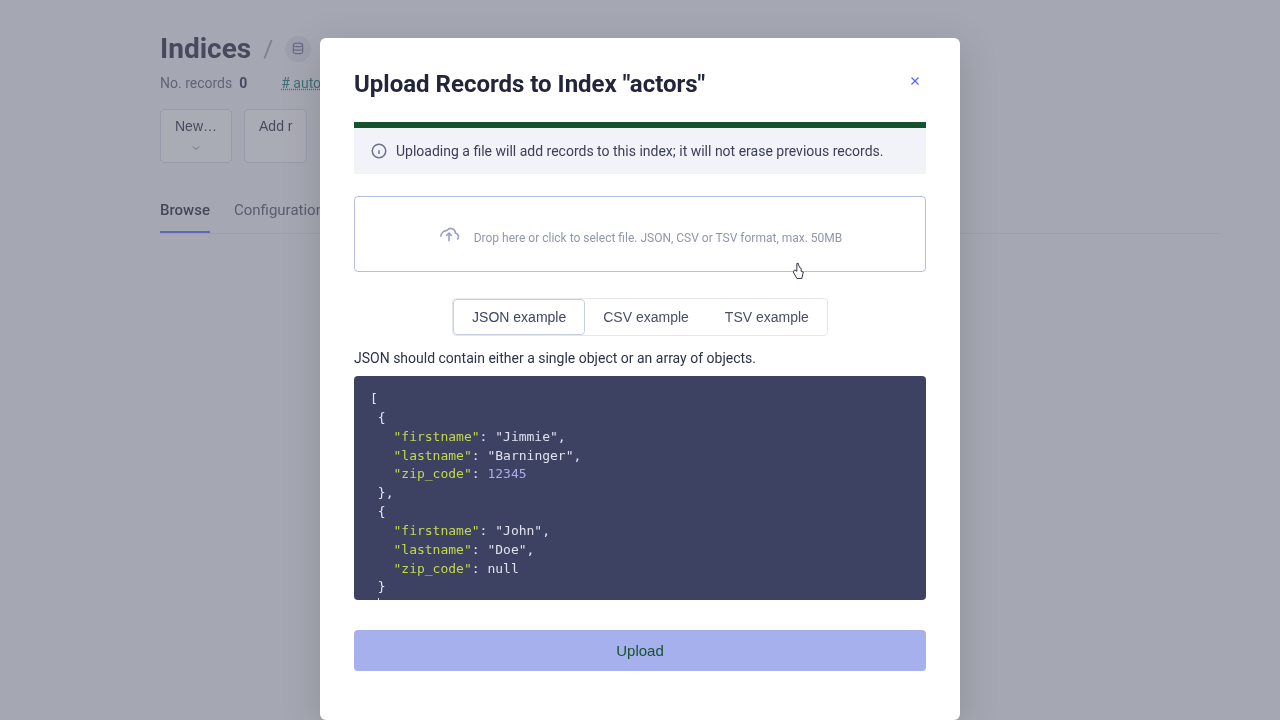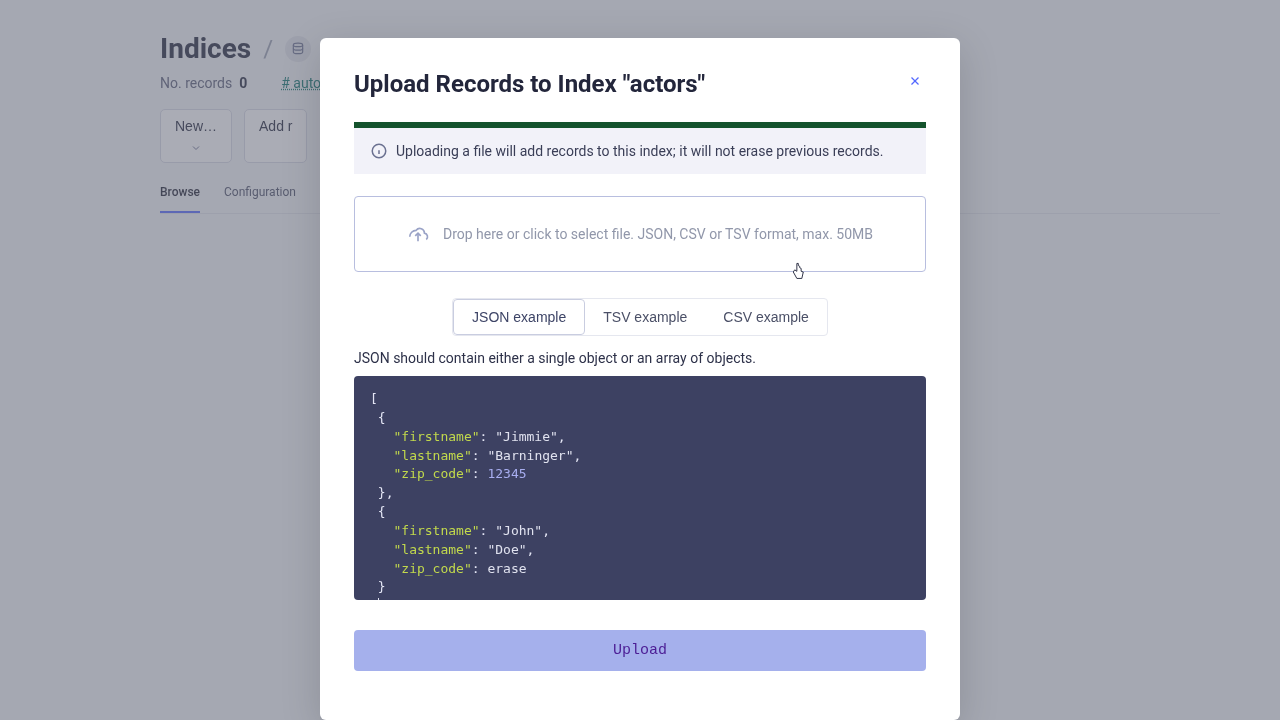--- a/index.html
+++ b/index.html
@@ -48,7 +48,7 @@
     display:flex; align-items:center; gap:8px;flex-direction:column;
   }
   .tabs { display:flex; gap:24px; border-bottom:1px solid #e2e4ea; width: 1060px; }
-  .tab { padding:0 0 12px 0; color:#4b5067; font-size:12px; }
+  .tab { padding:0 0 12px 0; color:#4b5067; font-size:15px;margin-top:16px; }
   .tab.active { color:#1c1e2e; border-bottom:2px solid #5468ff; font-weight:500; }
   .content-hint { margin-left:760px; margin-top:160px; color:#4b5067; font-size:16px; line-height:1.6; width:80px;}
 

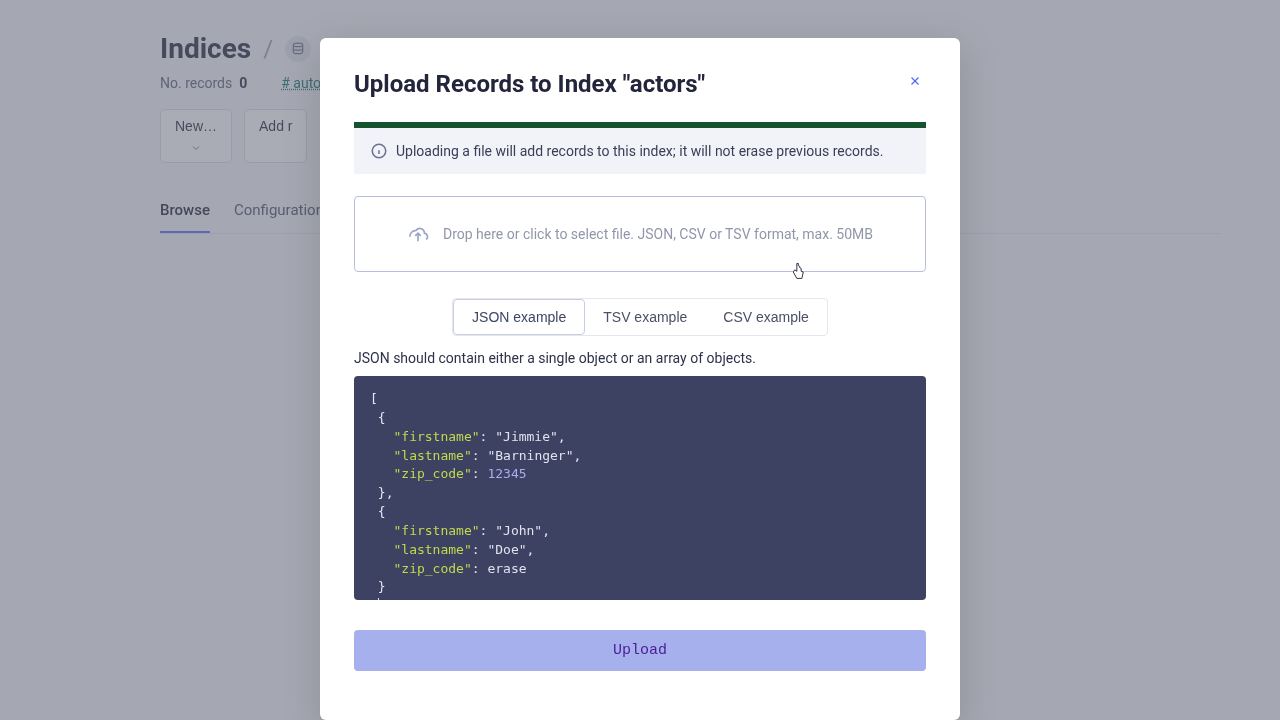--- a/index.html
+++ b/index.html
@@ -82,8 +82,8 @@
     border:1px solid #b8bedf;
     border-radius:4px;
     padding:26px 12px;
-    display:flex; justify-content:center; align-items:center; gap:14px;
-    color:#9197aa; font-size:14px;
+    display:flex; justify-content:center; align-items:flex-end; gap:14px;
+    color:#9197aa; font-size:12px;
     margin-bottom:26px;
     cursor:pointer;
   }

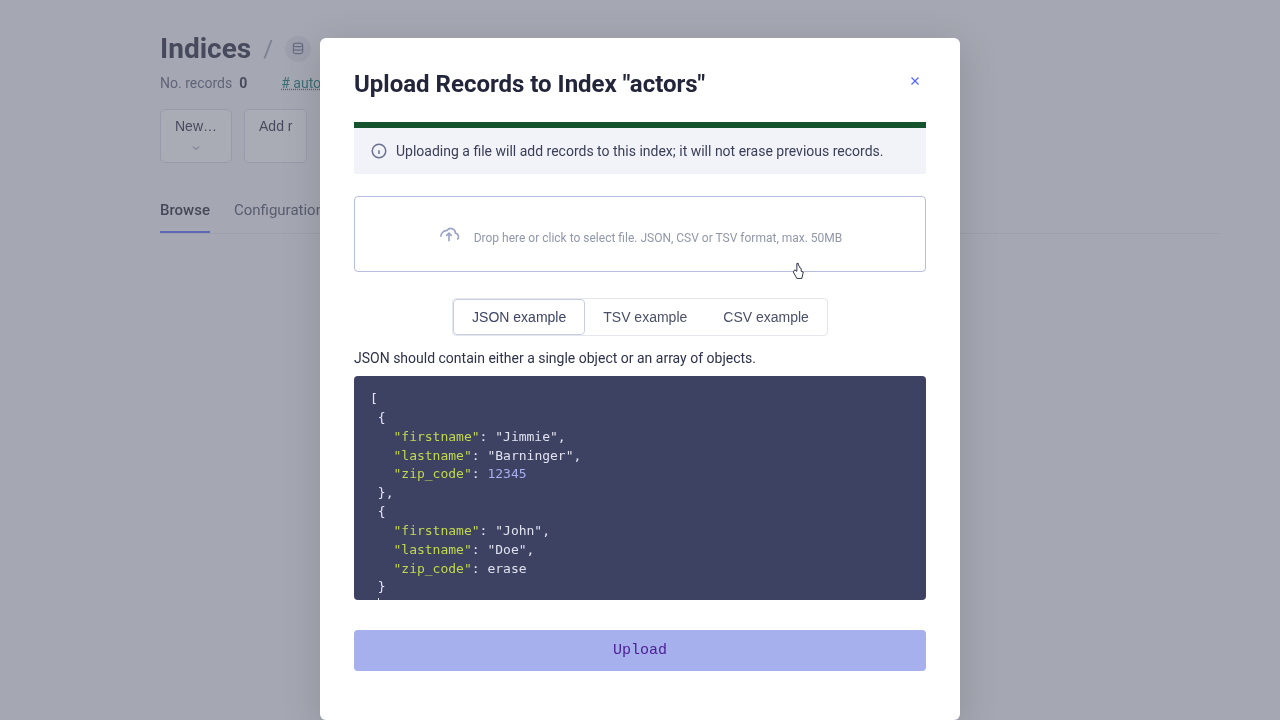--- a/index.html
+++ b/index.html
@@ -197,8 +197,8 @@
     <div class="example-tabs">
       <div class="seg">
         <button class="active">JSON example</button>
+        <button>CSV example</button>
         <button>TSV example</button>
-        <button>CSV example</button>
       </div>
     </div>
 

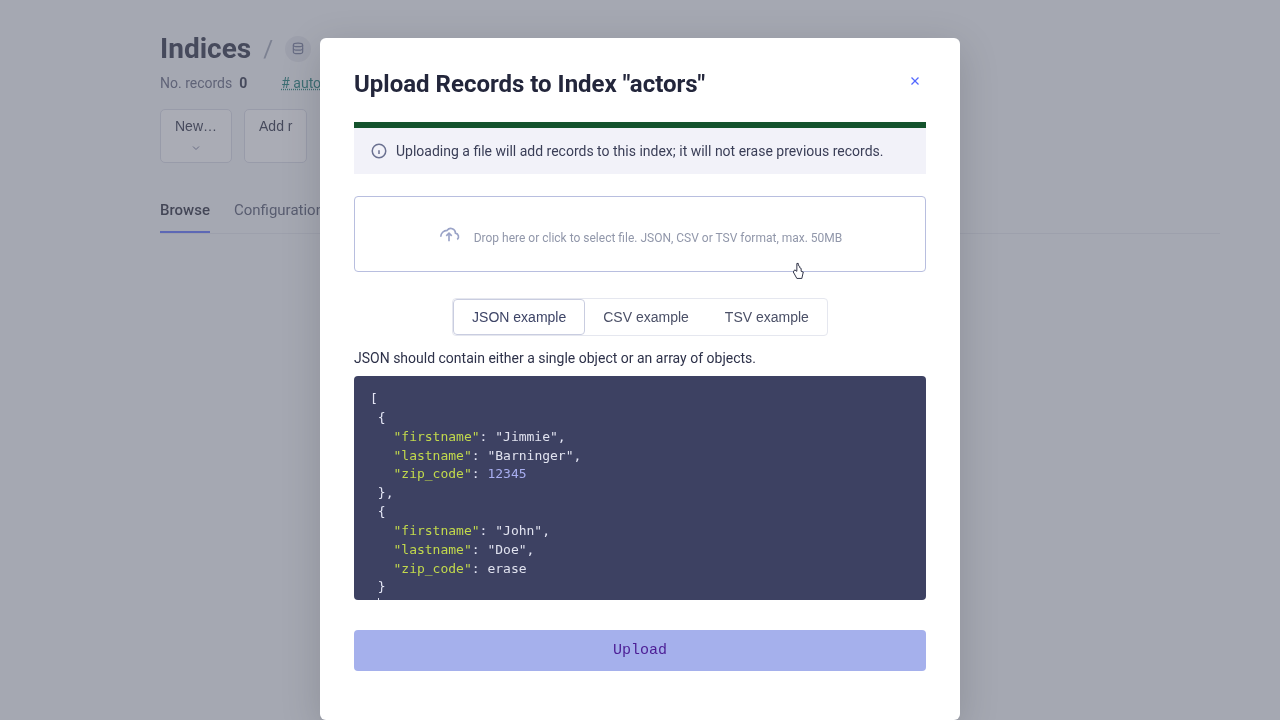--- a/index.html
+++ b/index.html
@@ -213,7 +213,7 @@
  {
    <span class="k">"firstname"</span>: <span class="s">"John"</span>,
    <span class="k">"lastname"</span>: <span class="s">"Doe"</span>,
-   <span class="k">"zip_code"</span>: <span class="s">erase</span>
+   <span class="k">"zip_code"</span>: <span class="s">null</span>
  }
 ]<span class="cursor">&nbsp;</span></pre>
 

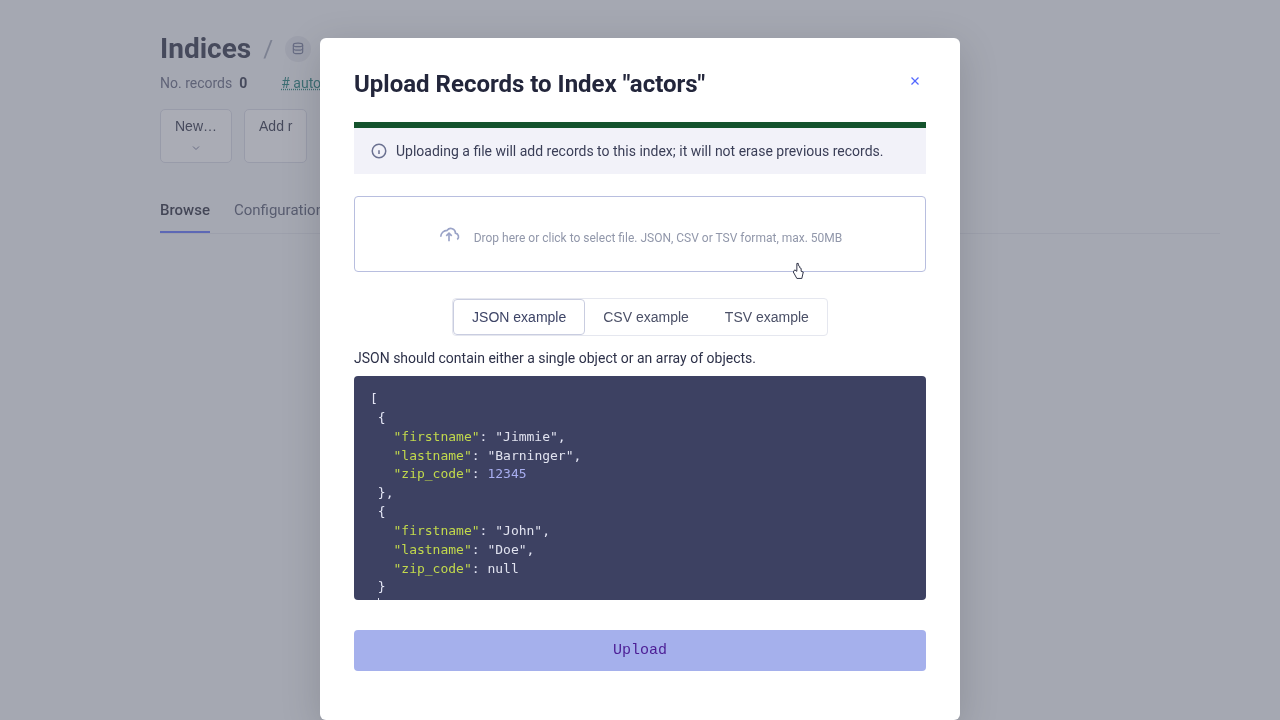--- a/index.html
+++ b/index.html
@@ -116,8 +116,8 @@
   .code .n { color:#a8aef0; }
   .code .cursor { border-left:1px solid #e0e2ef; }
   .upload-btn {
-    background:#a5b0ec; color:#4c1d95; border:none; border-radius:4px;
-    padding:12px 0; font-size:15px; width:100%;font-family:Liberation Mono, monospace;
+    background:#a5b0ec; color:#14532d; border:none; border-radius:4px;
+    padding:12px 0; font-size:15px; width:100%;
   }
   svg { display:block; }
   .ptr { position:absolute; pointer-events:none; }

